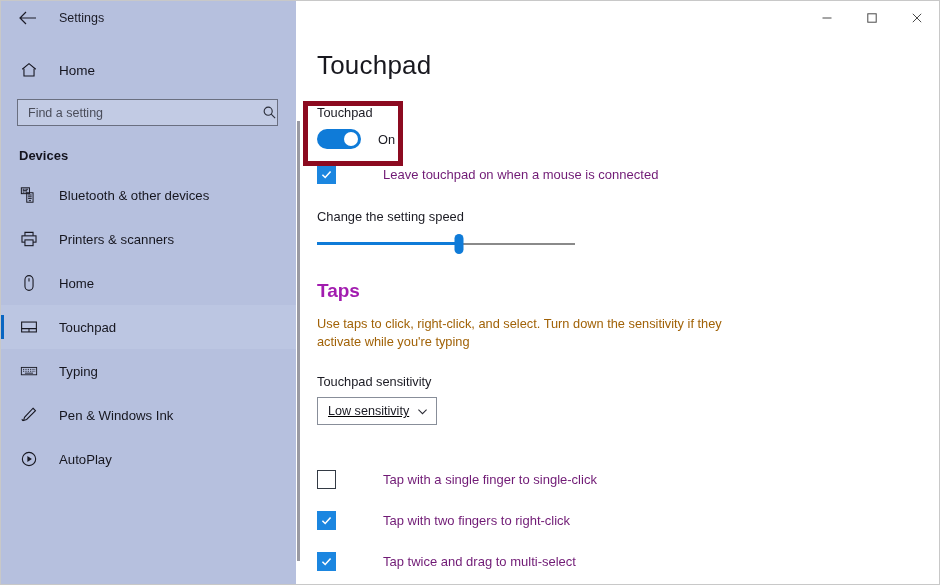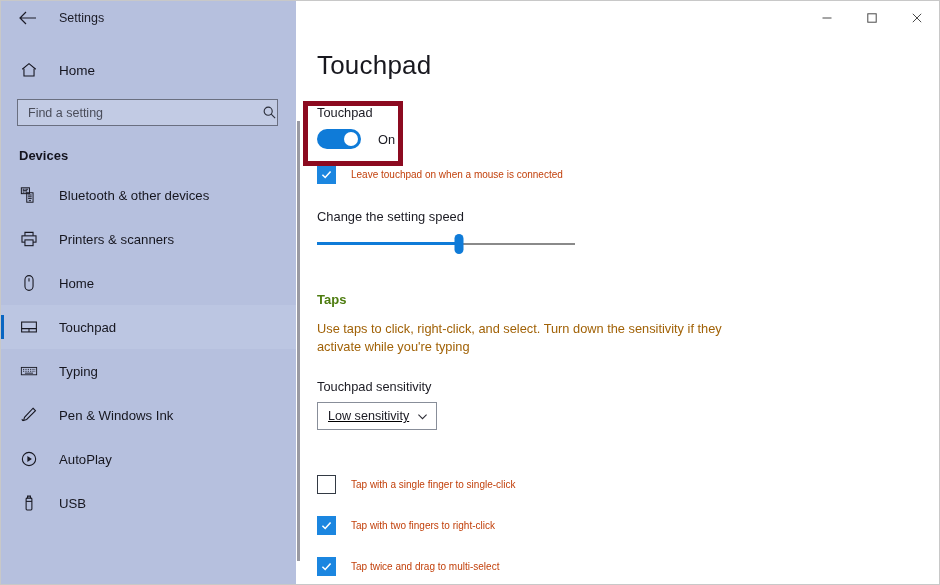--- a/index.html
+++ b/index.html
@@ -202,7 +202,7 @@
   }
   .cbox.checked svg { display: block; }
   .cbox:not(.checked) svg { display: none; }
-  .cb-label { font-size: 10px; color: #c2410c; }
+  .cb-label { font-size: 13px; color: #701a75; margin-left: 32px; }
 
   .slider-label {
     margin-top: 25px;

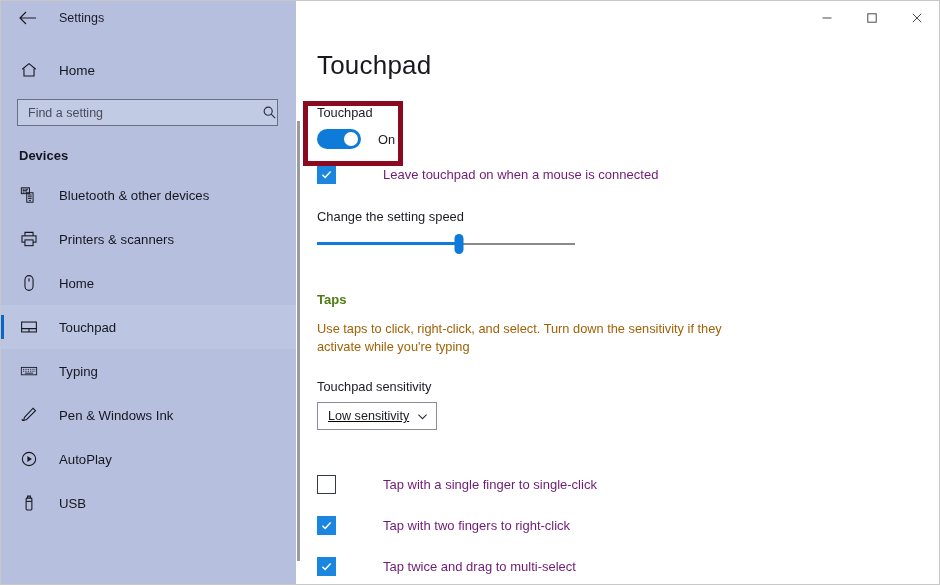--- a/index.html
+++ b/index.html
@@ -238,9 +238,9 @@
   }
 
   .section-title {
-    margin-top: 37px;
-    font-size: 13px;
-    color: #4d7c0f;
+    margin-top: 25px;
+    font-size: 19px;
+    color: #a21caf;
   }
   .section-desc {
     margin-top: 13px;

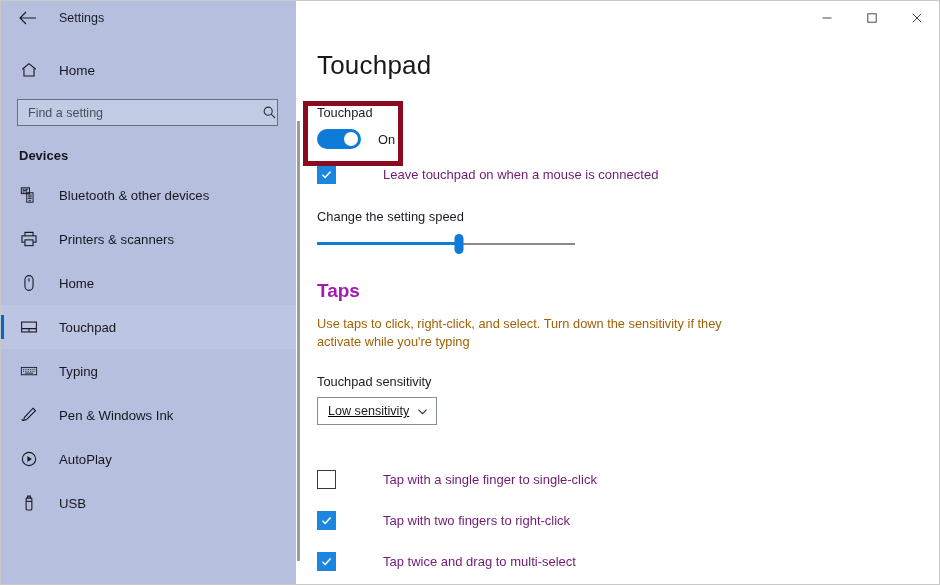--- a/index.html
+++ b/index.html
@@ -415,16 +415,6 @@
         <span class="nav-label">AutoPlay</span>
       </div>
 
-      <div class="nav-item">
-        <span class="nav-icon">
-          <svg width="18" height="18" viewBox="0 0 20 20" fill="none" stroke="currentColor" stroke-width="1.2">
-            <rect x="6.8" y="4.6" width="6.4" height="13.2" rx="1"></rect>
-            <path d="M8.4 4.6 V2.4 H11.6 V4.6"></path>
-            <path d="M6.8 8.2 H13.2"></path>
-          </svg>
-        </span>
-        <span class="nav-label">USB</span>
-      </div>
 
     </div>
   </div>

